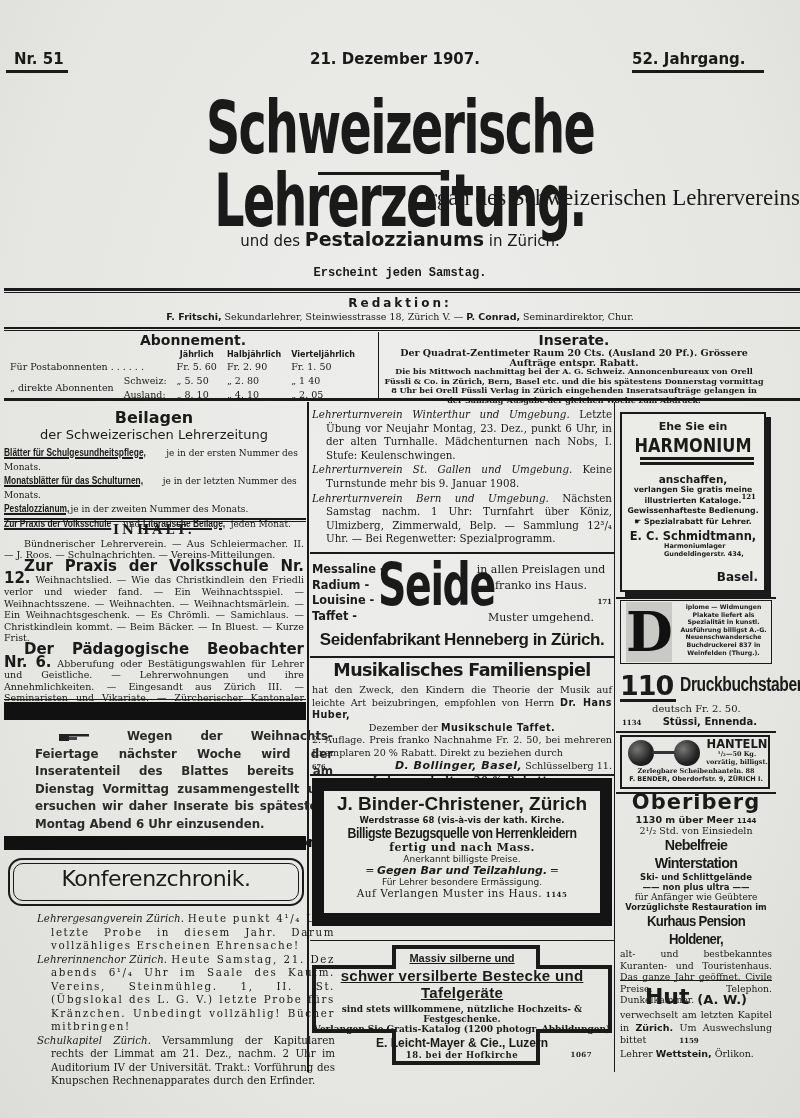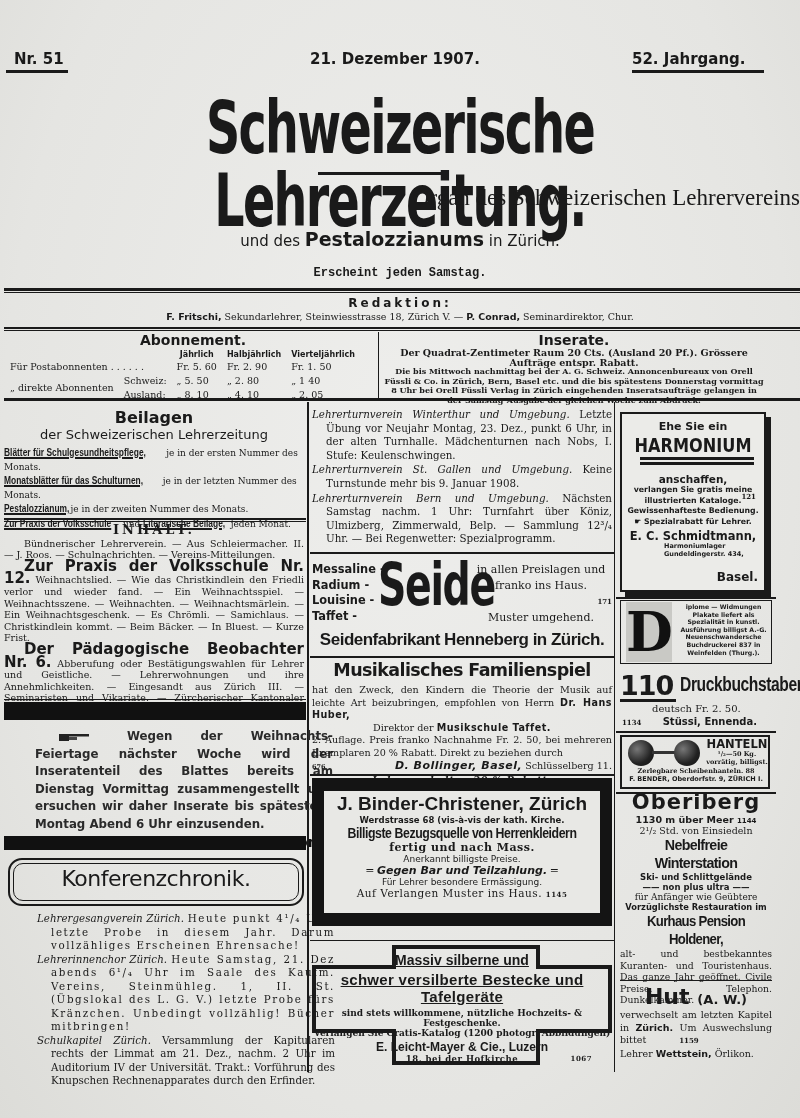--- a/index.html
+++ b/index.html
@@ -282,7 +282,7 @@
   <div class="abs musik-title">Musikalisches Familienspiel</div>
   <div class="abs musik">
     <div><span>hat den Zweck, den Kindern die Theorie der Musik auf leichte Art beizubringen, empfohlen von Herrn</span> <span class="xb">Dr. Hans Huber,</span></div>
-    <div class="c"><span>Direktor der</span> <span class="xb">Musikschule Taffet.</span></div>
+    <div class="c"><span>Dezember der</span> <span class="xb">Musikschule Taffet.</span></div>
     <div>2. Auflage. Preis franko Nachnahme Fr. 2. 50, bei mehreren Exemplaren 20 % Rabatt. Direkt zu beziehen durch</div>
     <div style="display:flex; justify-content:space-between; align-items:baseline;">
       <span style="font-size:6.5px; font-weight:bold;">676</span>

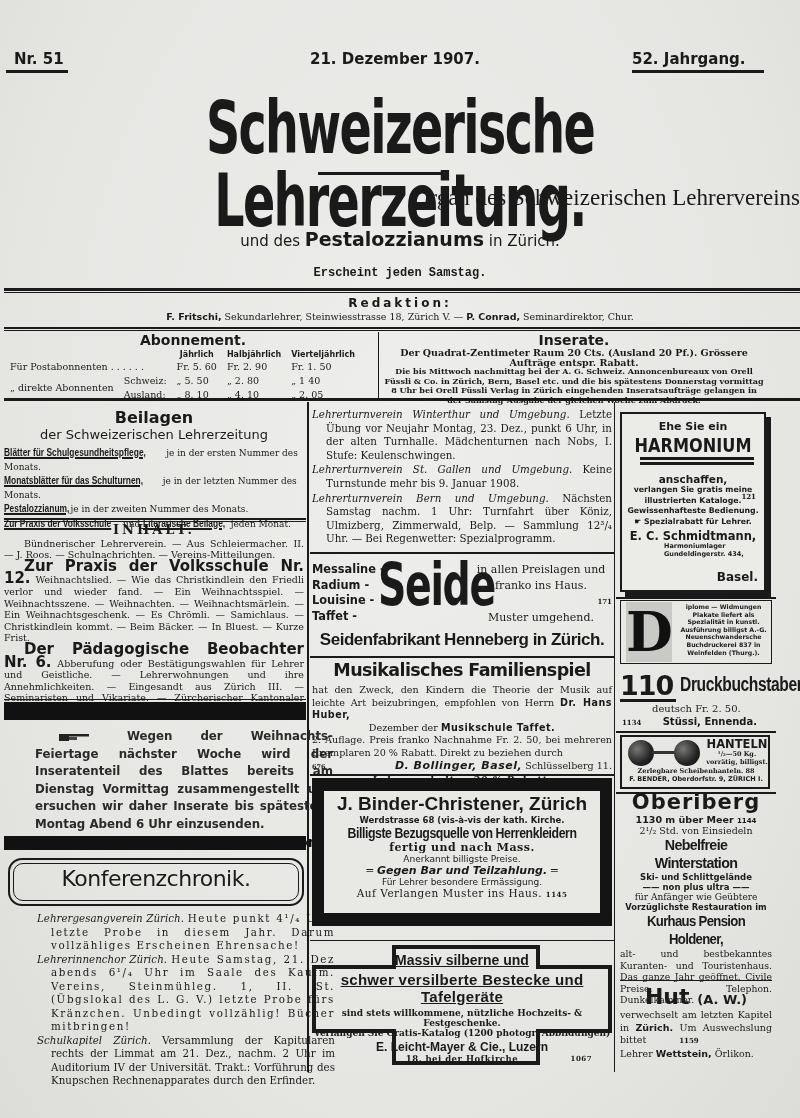--- a/index.html
+++ b/index.html
@@ -88,7 +88,7 @@
 
   .silver-frame { left: 312px; top: 945px; width: 300px; height: 120px; }
   .silver-text { left: 312px; width: 300px; top: 952px; text-align: center; }
-  .silver-text .s1 { font-family:"Liberation Sans",sans-serif; font-weight:bold; font-size: 14px; text-decoration: underline; }
+  .silver-text .s1 { font-family:"Liberation Sans",sans-serif; font-weight:bold; font-size: 11px; text-decoration: underline; }
   .silver-text .s2 { font-family:"Liberation Sans",sans-serif; font-weight:bold; font-size: 15px; text-decoration: underline; margin-top: 3px; letter-spacing: 0.3px; }
   .silver-text .s3 { font-size: 9px; font-weight: bold; margin-top: 3px; }
   .silver-text .s4 { font-size: 9px; font-weight: bold; }

